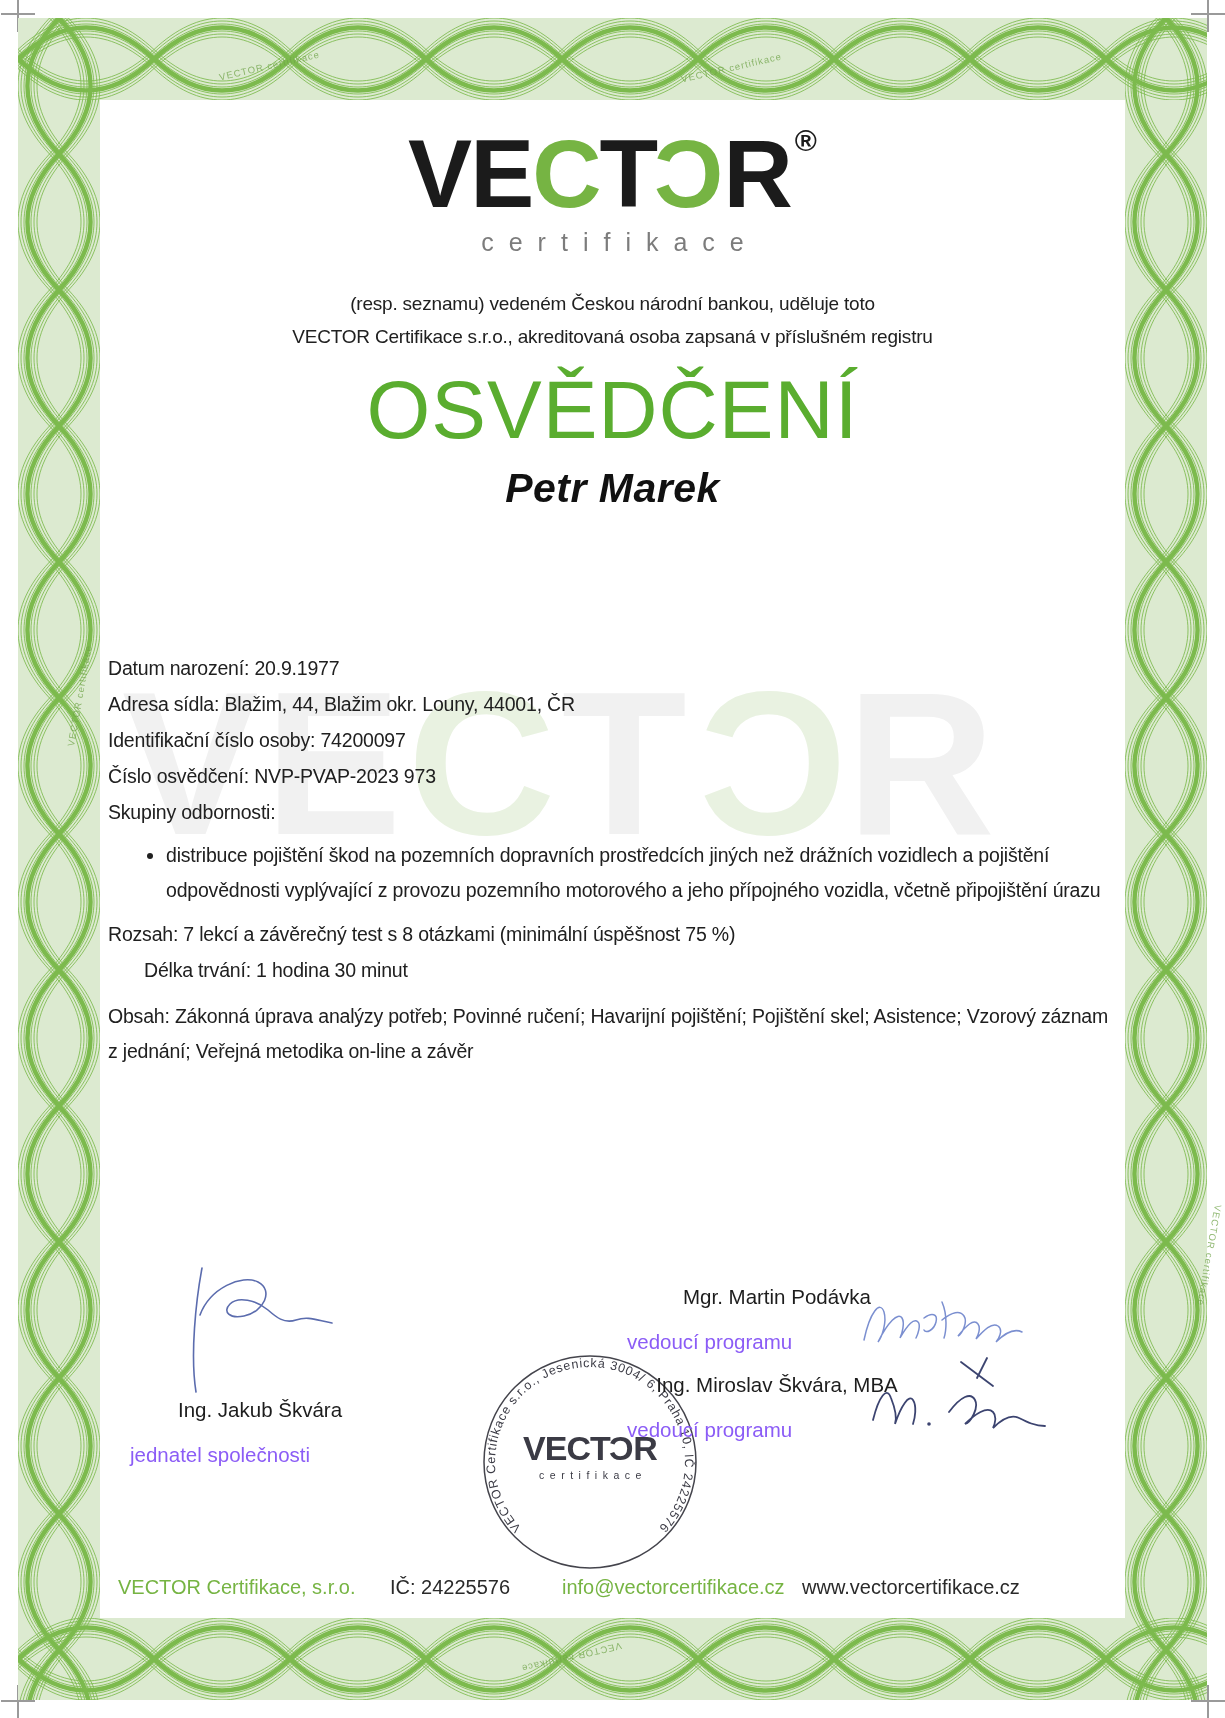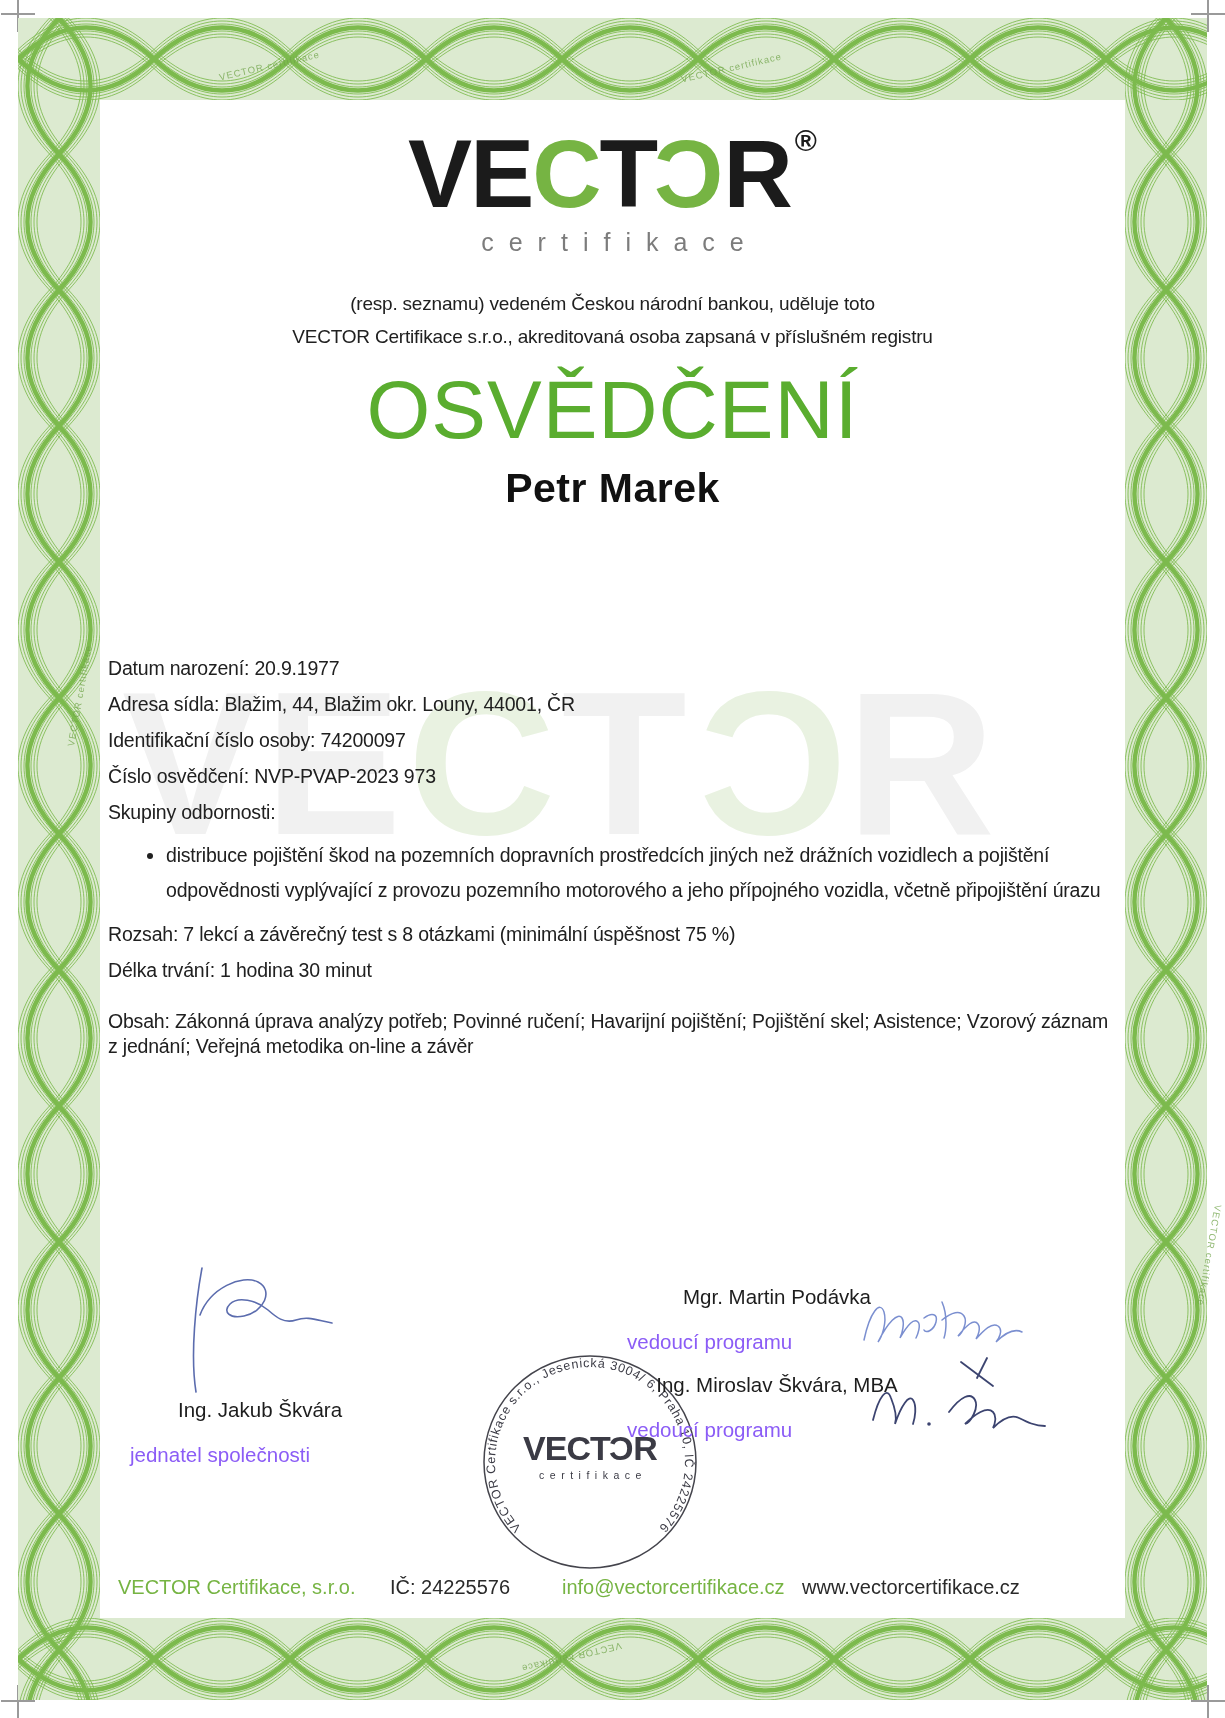--- a/index.html
+++ b/index.html
@@ -47,7 +47,7 @@
   .issuer{margin-top:30px;font-size:19px;line-height:33px;letter-spacing:-.2px;}
   .title{margin-top:16px;font-size:82px;line-height:1;font-weight:400;color:var(--brand-green);letter-spacing:1px;}
   .subtitle{margin-top:30px;font-size:19px;line-height:34px;letter-spacing:-.2px;}
-  .holder{margin-top:14px;font-size:41px;font-weight:bold;letter-spacing:.5px;color:#111;}
+  .holder{margin-top:14px;font-size:41px;font-weight:bold;letter-spacing:.5px;color:#111;font-style:italic;}
 
   .details{position:absolute;left:8px;top:558px;right:6px;z-index:1;font-size:19.5px;letter-spacing:-.2px;}
   .row{line-height:20px;margin-bottom:16px;}

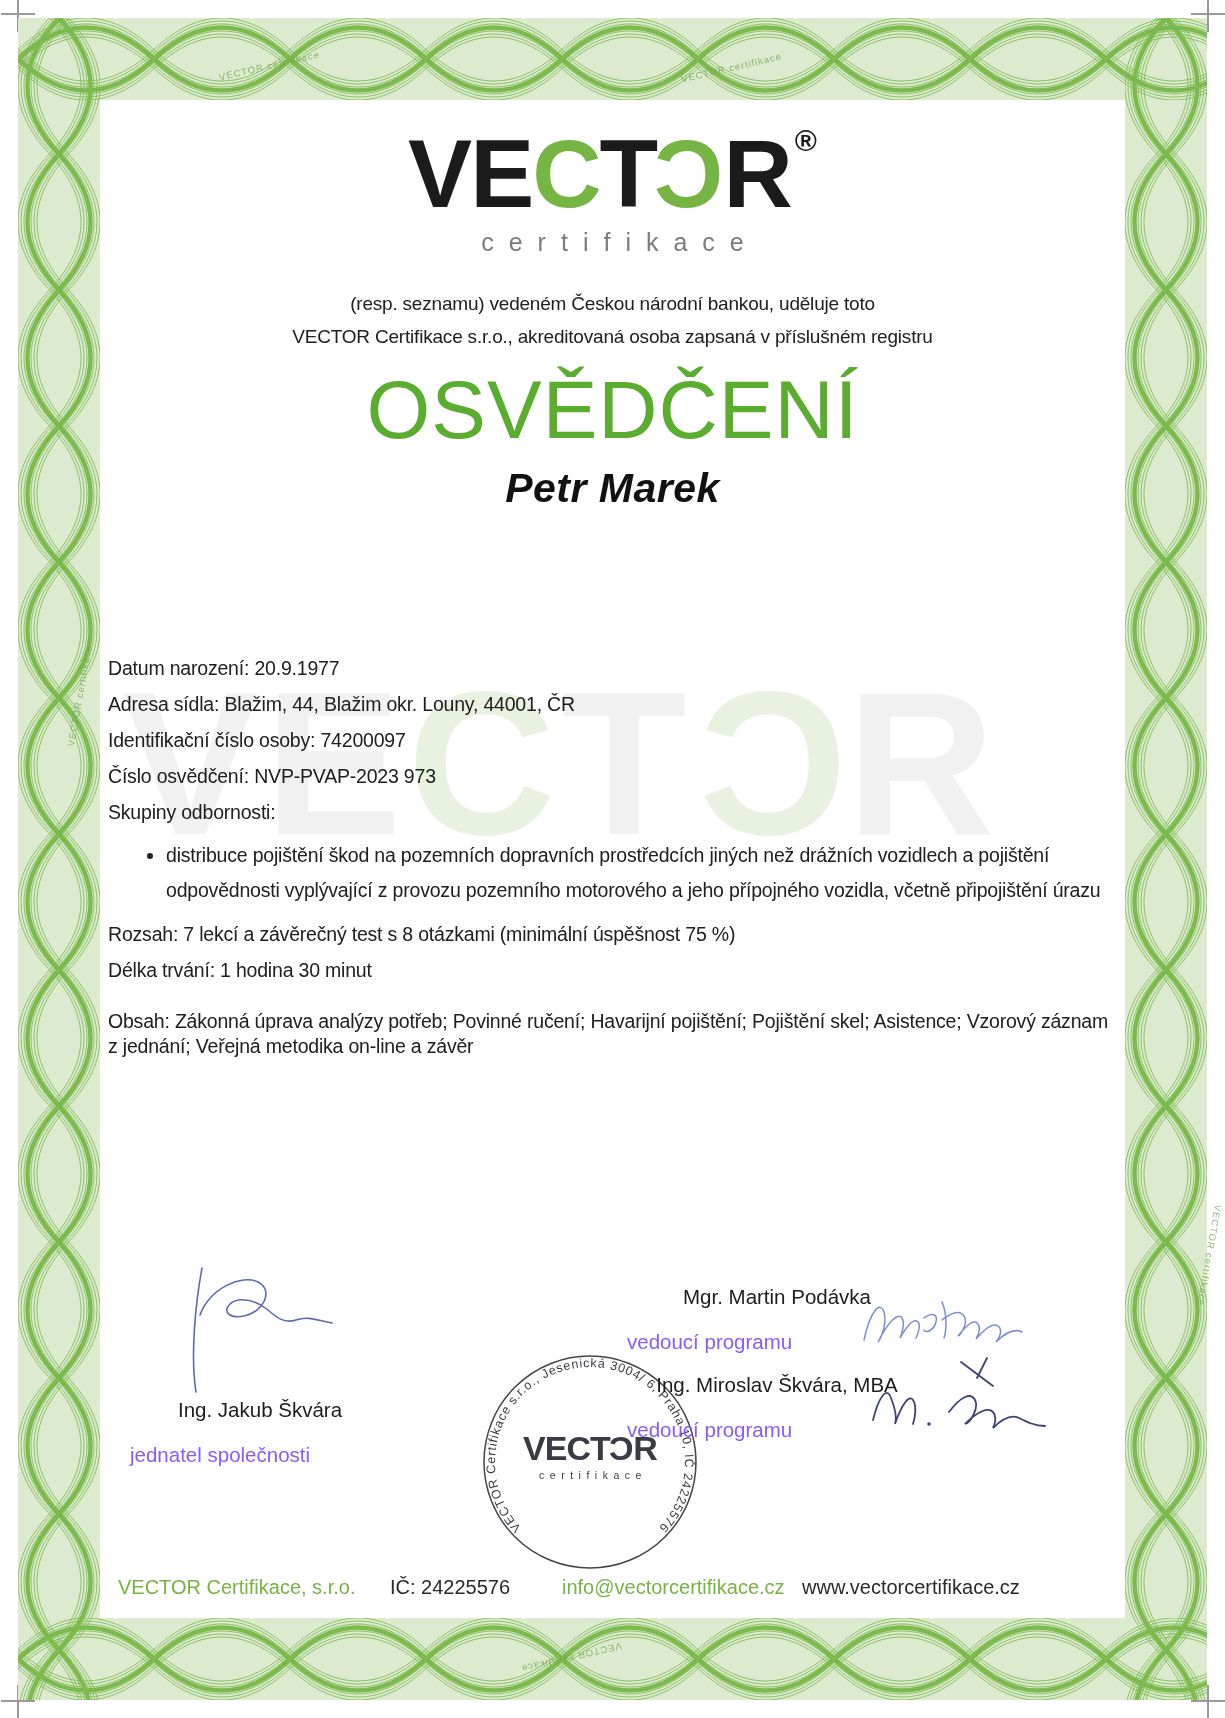--- a/index.html
+++ b/index.html
@@ -56,7 +56,7 @@
   .details ul{margin:13px 0 0 0;padding-left:58px;}
   .details li{line-height:34.5px;padding-right:14px;}
   .rozsah{margin-top:17px;line-height:20px;}
-  .delka{margin-top:16px;line-height:20px;}
+  .delka{margin-top:16px;line-height:20px;margin-left:36px;}
   .obsah{margin-top:29px;line-height:25px;padding-right:4px;}
 
   

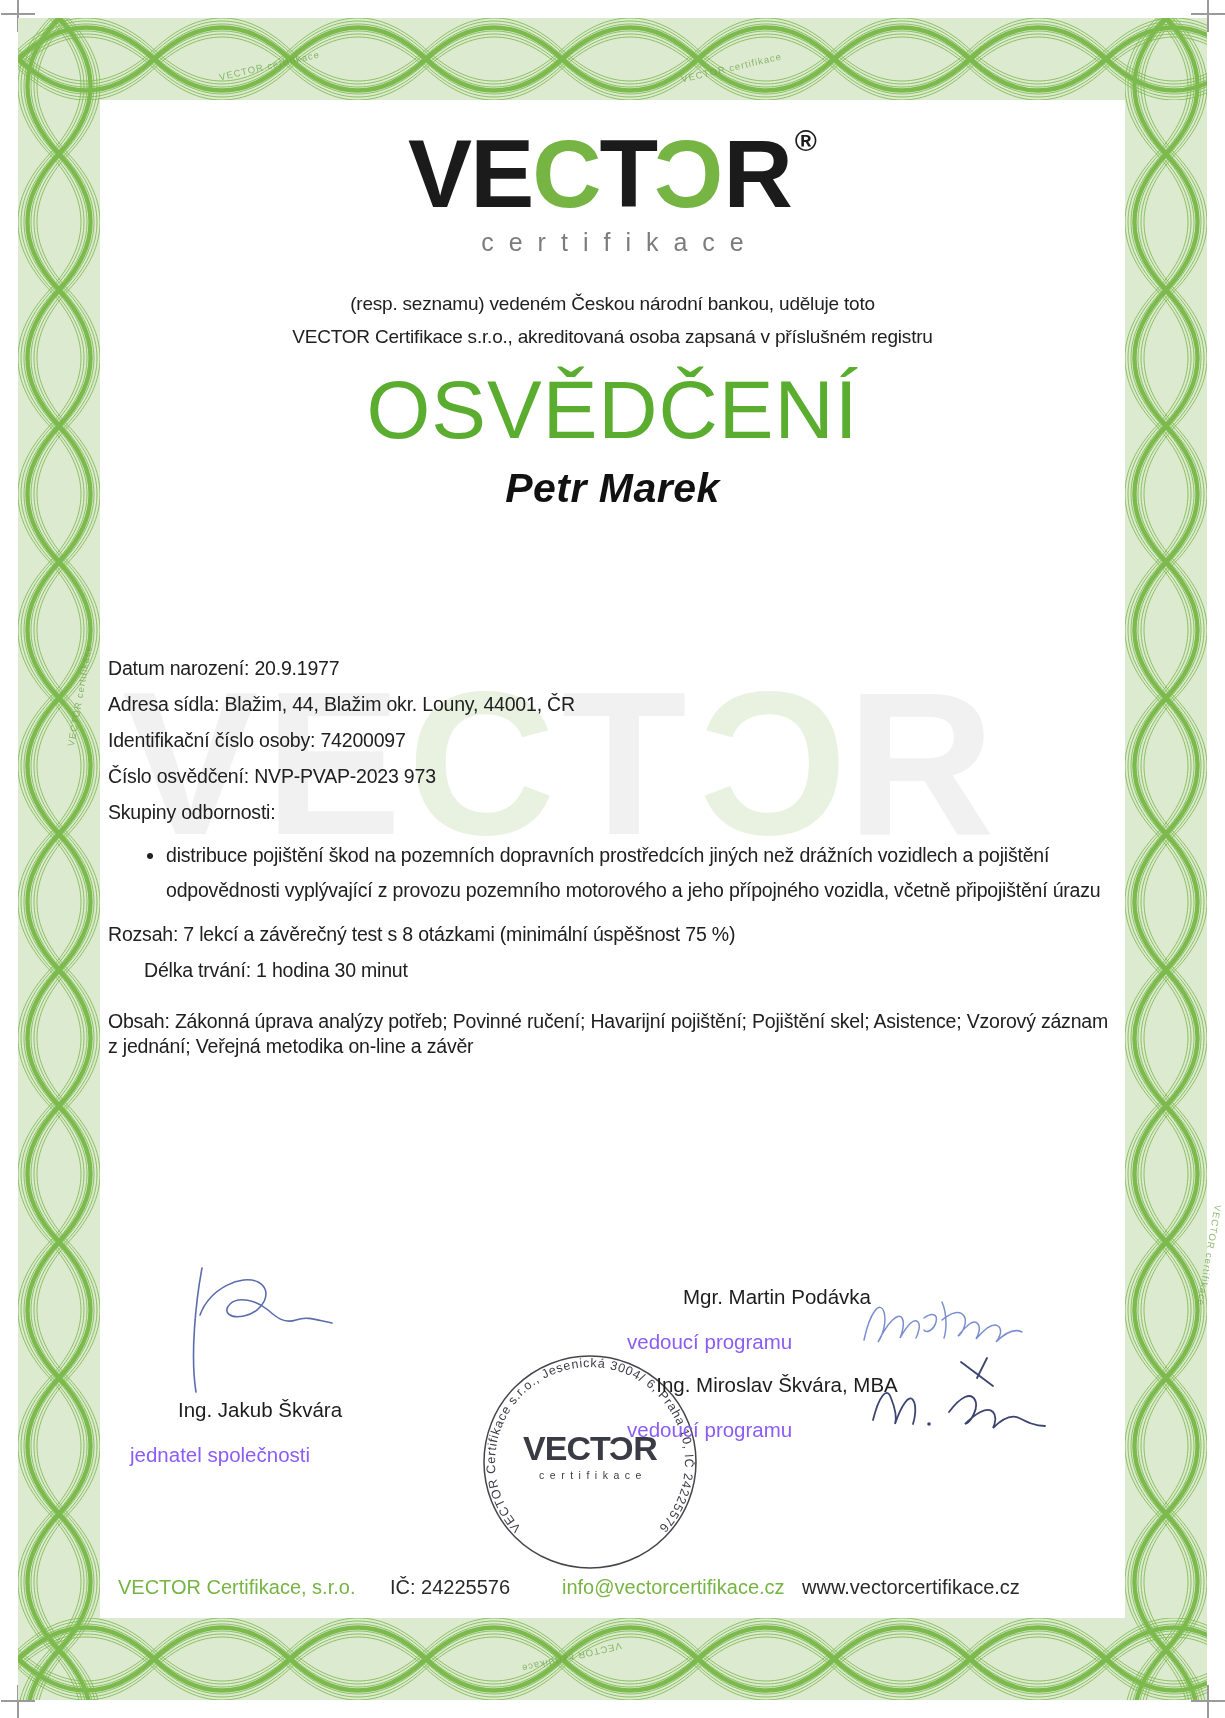--- a/index.html
+++ b/index.html
@@ -57,7 +57,7 @@
   .details li{line-height:34.5px;padding-right:14px;}
   .rozsah{margin-top:17px;line-height:20px;}
   .delka{margin-top:16px;line-height:20px;margin-left:36px;}
-  .obsah{margin-top:29px;line-height:25px;padding-right:4px;}
+  .obsah{margin-top:19px;line-height:35px;padding-right:4px;}
 
   
   .abs{position:absolute;z-index:1;}

